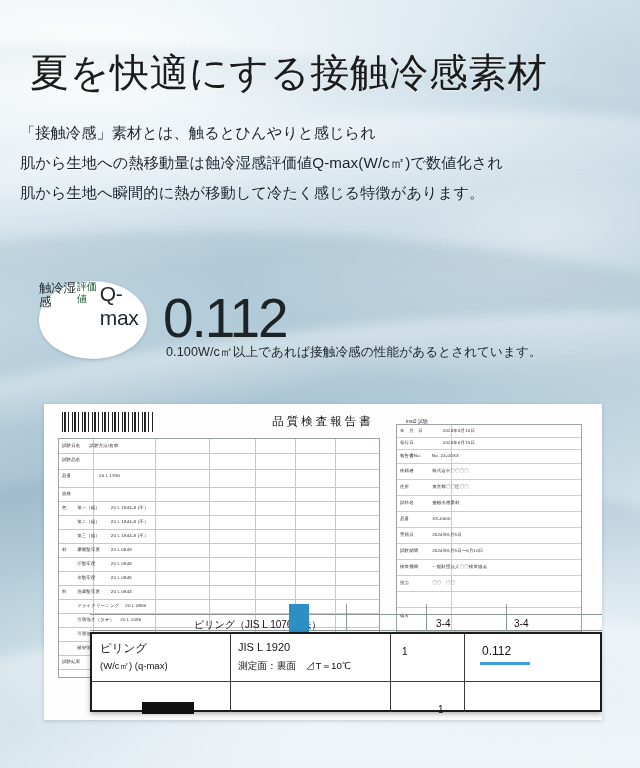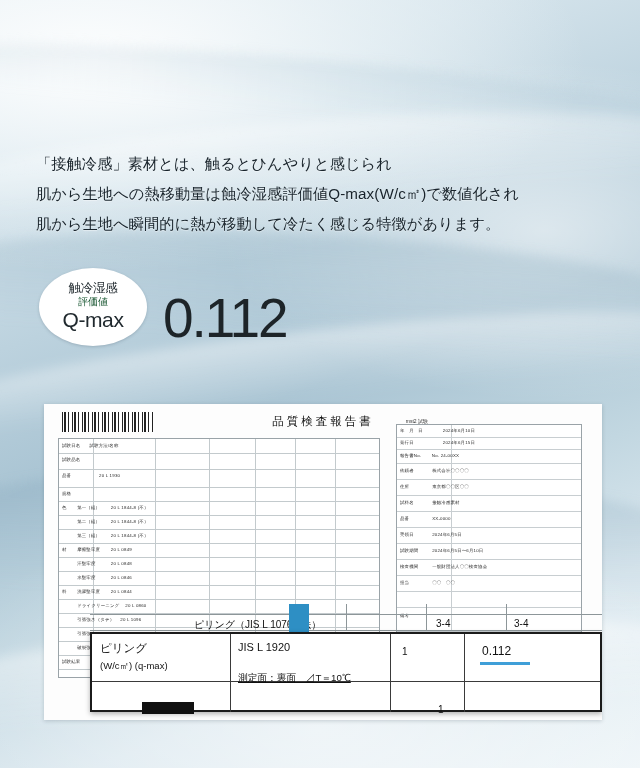--- a/index.html
+++ b/index.html
@@ -163,6 +163,7 @@
   <div class="ripple r4"></div>
   <div class="ripple r5"></div>
 
+  <h1 class="headline">夏を快適にする接触冷感素材</h1>
 
   <div class="lead">
     <div>「接触冷感」素材とは、触るとひんやりと感じられ</div>

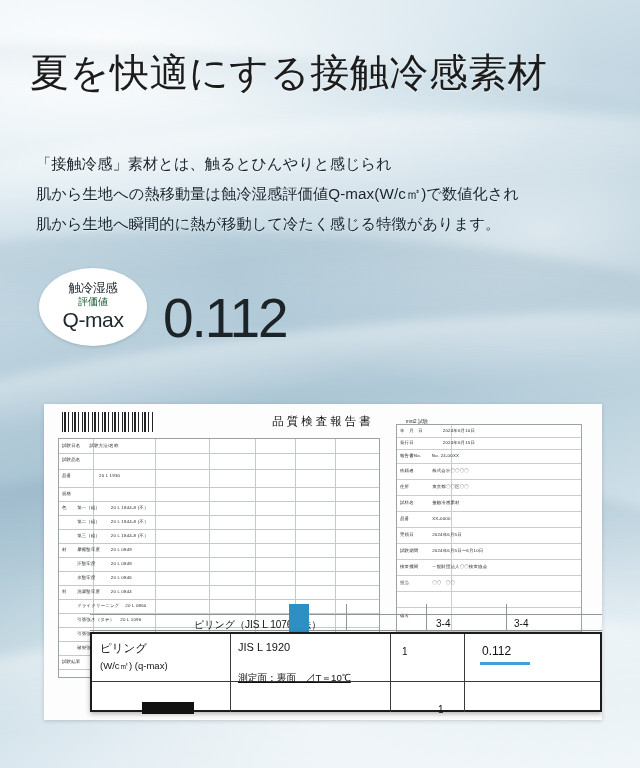--- a/index.html
+++ b/index.html
@@ -44,13 +44,12 @@
   }
   .lead {
     position: absolute;
-    top: 118px; left: 36px;
+    top: 118px; left: 20px;
     color: #18232b;
     font-size: 15.2px;
     line-height: 30px;
     letter-spacing: 0.1px;
     text-shadow: 0 1px 1px rgba(255,255,255,0.45);
-    margin-top: 31px;
   }
   .lead div { white-space: nowrap; }
 

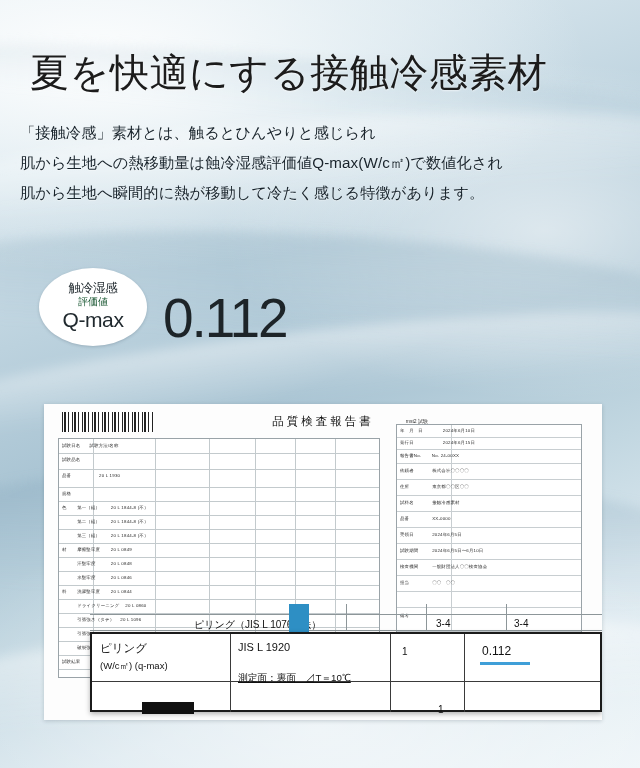--- a/index.html
+++ b/index.html
@@ -56,13 +56,13 @@
   
   .badge {
     position: absolute;
-    top: 268px; left: 39px;
+    top: 281px; left: 39px;
     width: 108px; height: 78px;
     background: #ffffff;
     border-radius: 54px / 39px;
     box-shadow: 0 1px 3px rgba(60,80,95,0.25);
-    display: flex; flex-direction: column;
-    align-items: center; justify-content: center;
+    display: flex; 
+    justify-content: center;
     line-height: 1.15;
   }
   .badge .b1 { font-size: 12.5px; color: #20292e; letter-spacing: -0.2px; }

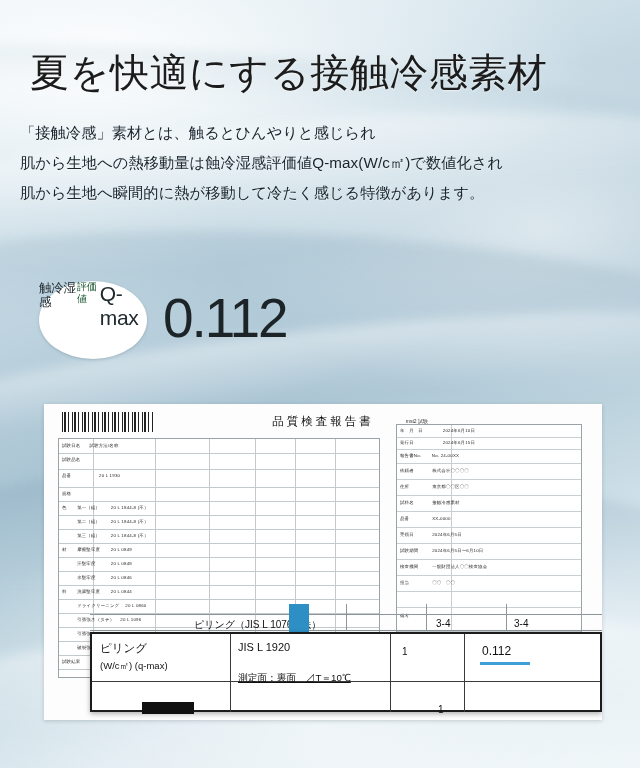--- a/index.html
+++ b/index.html
@@ -177,6 +177,7 @@
   </div>
 
   <div class="qvalue">0.112</div>
+  <div class="qnote">0.100W/c㎡以上であれば接触冷感の性能があるとされています。</div>
 
   <div class="report">
     <div class="barcode"></div>

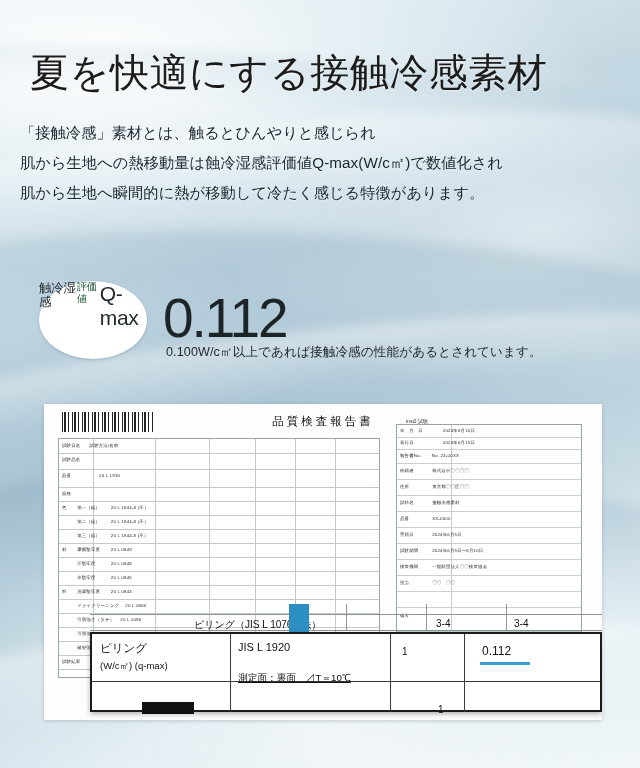--- a/index.html
+++ b/index.html
@@ -136,7 +136,7 @@
   .hl-r1 { position: absolute; left: 8px; top: 7px; font-size: 11.5px; color: #111; }
   .hl-r1b { position: absolute; left: 8px; top: 26px; font-size: 9.5px; color: #111; }
   .hl-jis { position: absolute; left: 146px; top: 7px; font-size: 11px; color: #111; }
-  .hl-men { position: absolute; left: 146px; top: 38px; font-size: 9.7px; color: #111; text-decoration: underline; }
+  .hl-men { position: absolute; left: 146px; top: 26px; font-size: 9.7px; color: #111; }
   .hl-one { position: absolute; left: 310px; top: 12px; font-size: 10px; color: #111; }
   .hl-val { position: absolute; left: 390px; top: 10px; font-size: 12px; color: #111; }
   .hl-underline { position: absolute; left: 388px; top: 28px; width: 50px; height: 3px; background: #3f9fd8; }

